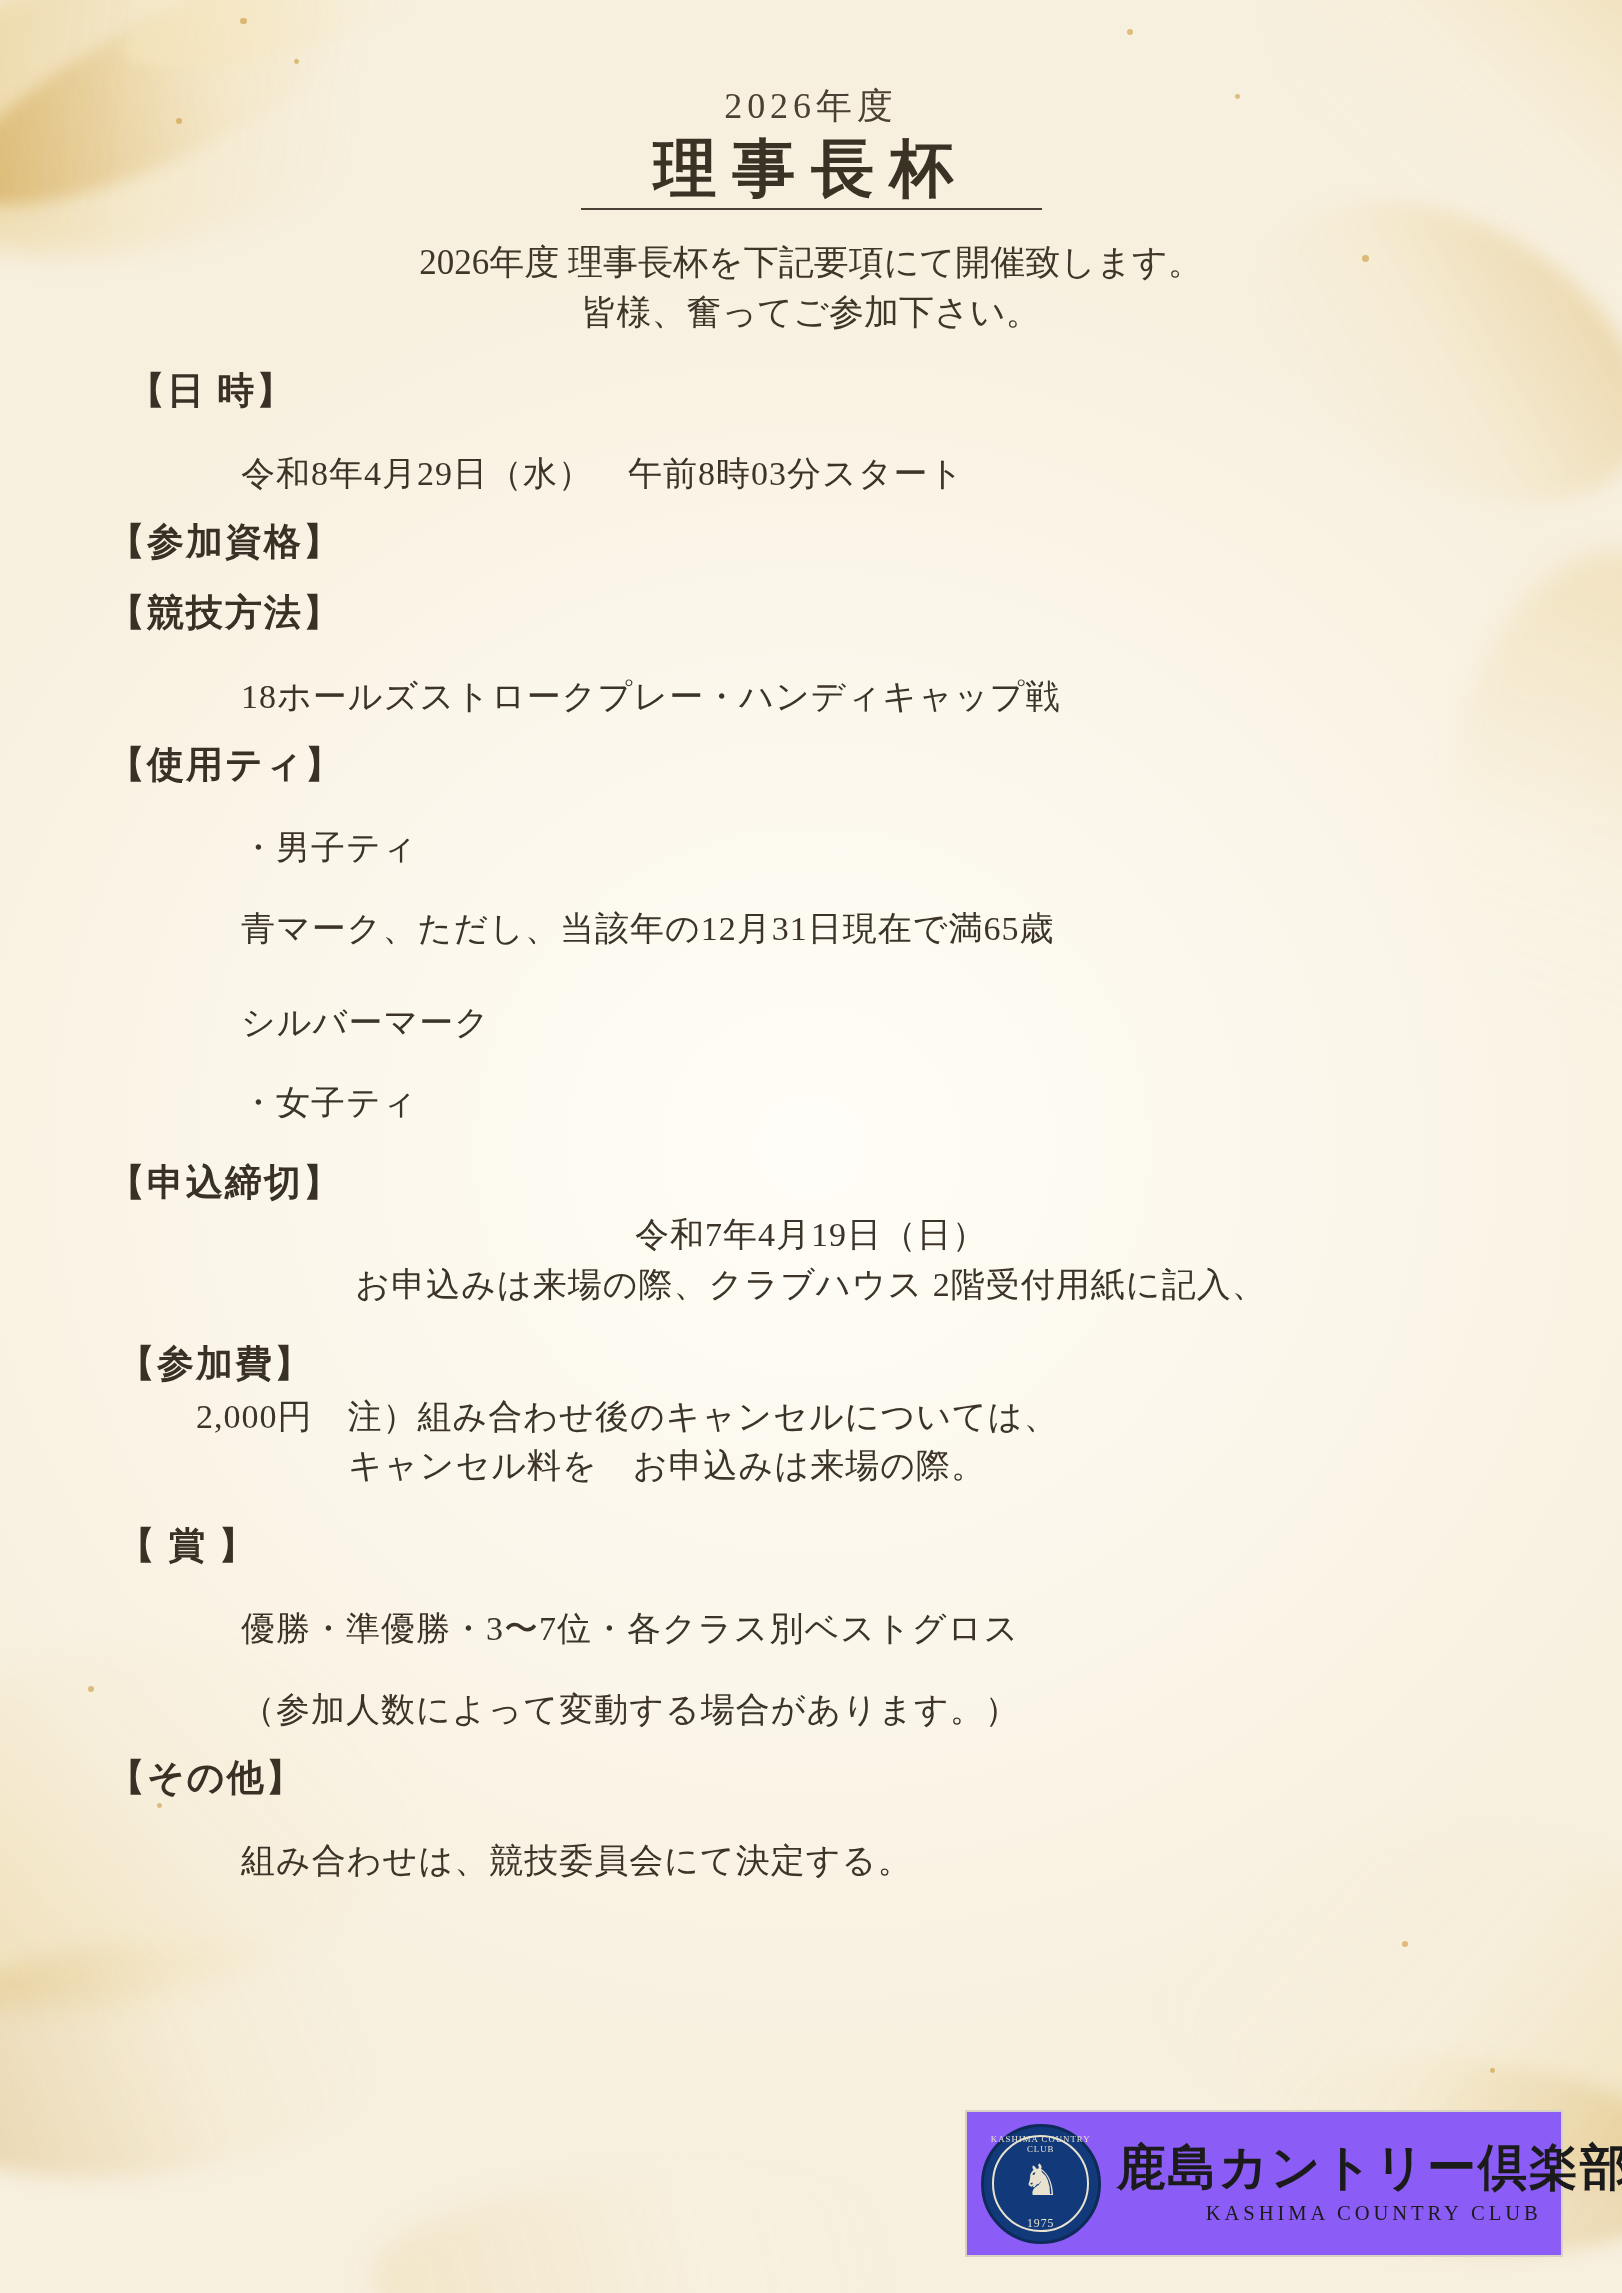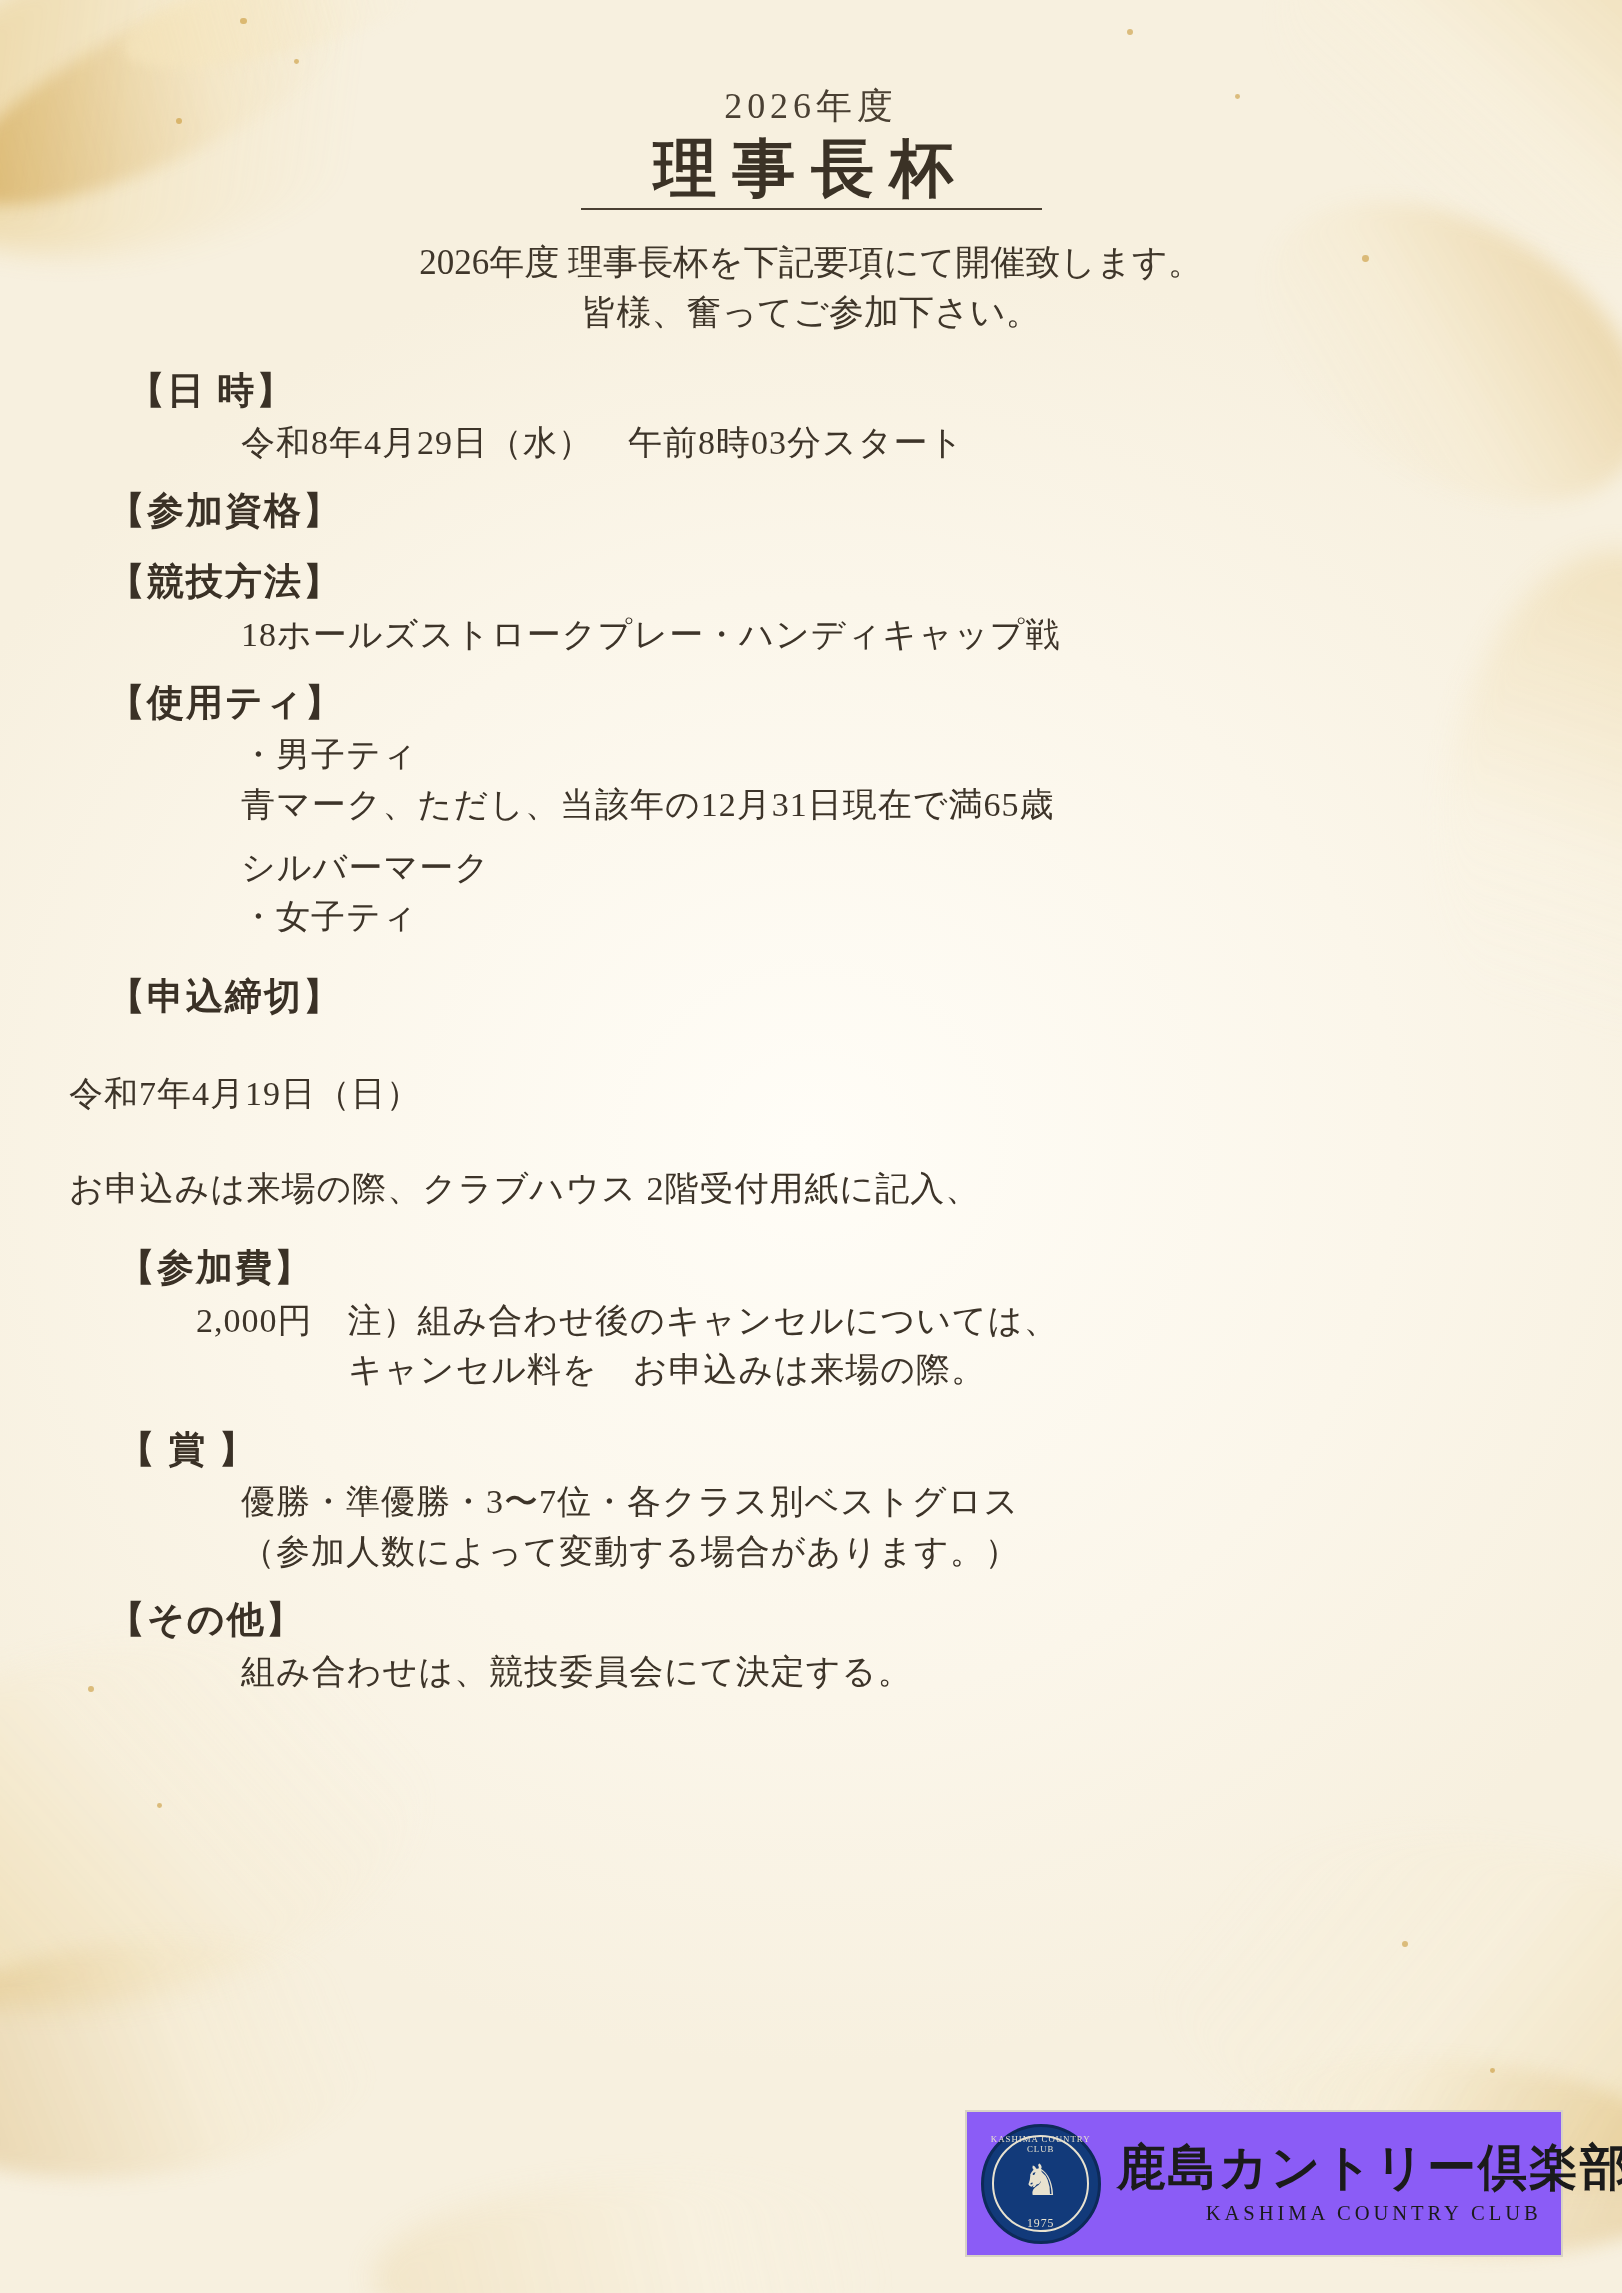--- a/index.html
+++ b/index.html
@@ -167,7 +167,7 @@
   }
 
   .ind-1 { padding-left: 147px; }
-  .ind-3 { padding-left: 172px; }
+  .ind-3 { padding-left: 172px; margin-top: 31px; }
   .ind-4 { padding-left: 127px; }
   .ind-0 { padding-left: 0; }
 

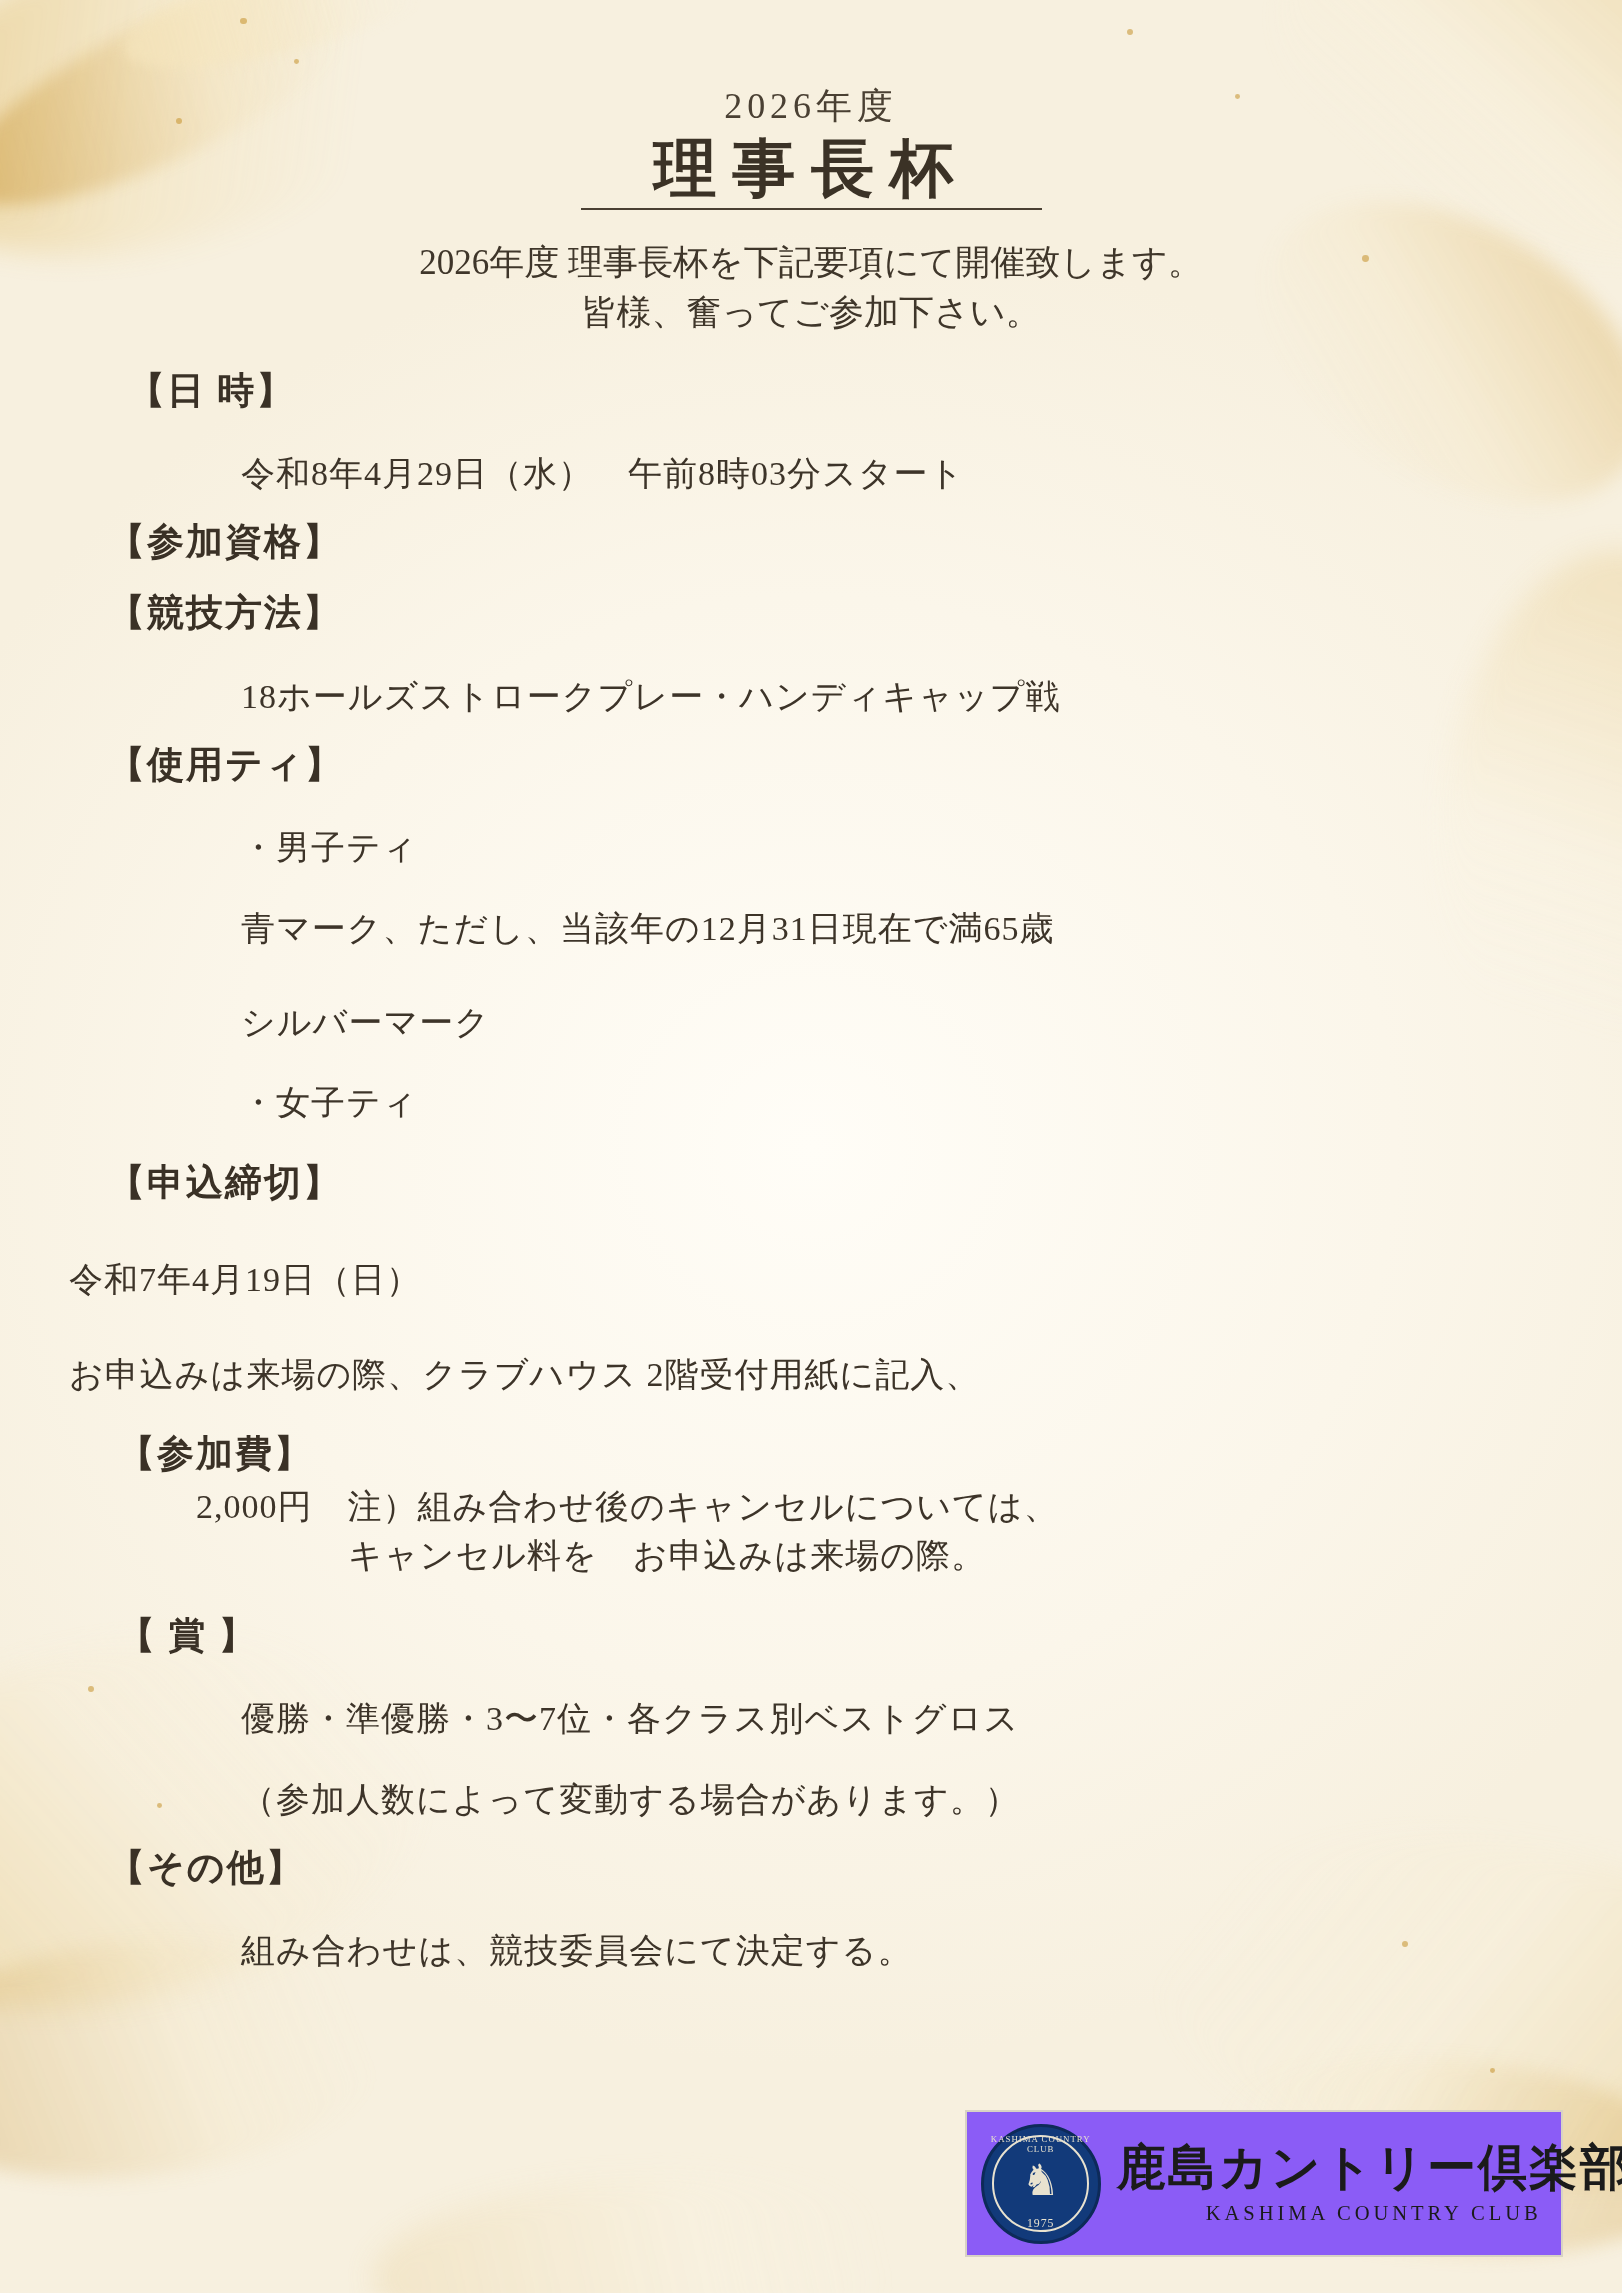--- a/index.html
+++ b/index.html
@@ -175,7 +175,7 @@
   .hd-2  { padding-left: 39px; }
   .hd-3  { padding-left: 49px; }
 
-  .center { text-align: left; margin-top: 45px; }
+  .center { text-align: center; }
   .smallgap { height: 13.7px; }
   .gap { height: 25.5px; }
 

